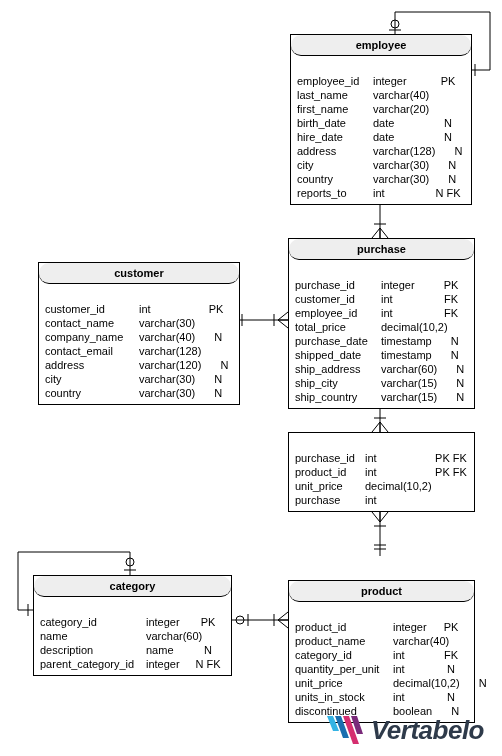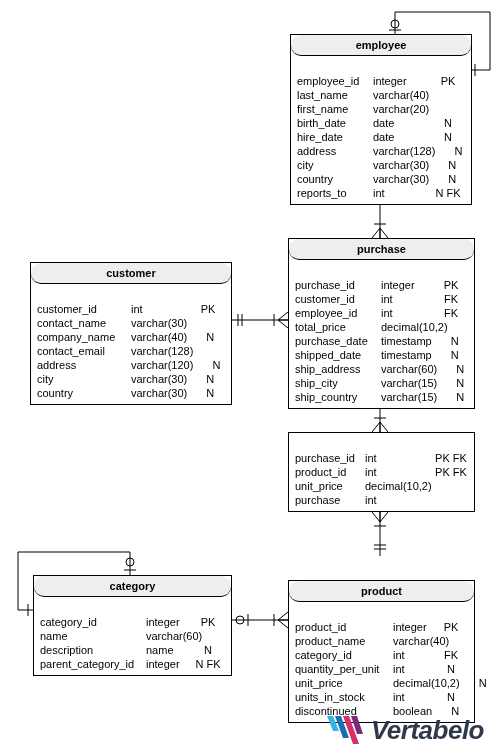--- a/index.html
+++ b/index.html
@@ -212,7 +212,7 @@
   </div>
 </div>
 
-<div class="entity" style="left:30px; top:262px; width:200px;">
+<div class="entity" style="left:38px; top:262px; width:200px;">
   <div class="entity-title">customer</div>
   <div class="entity-body">
     <div class="row">

